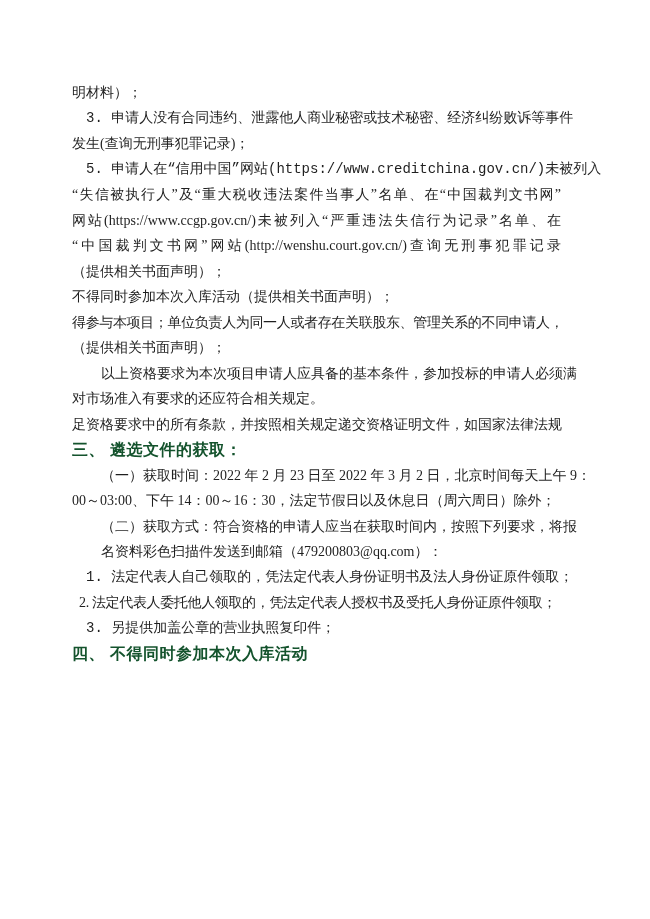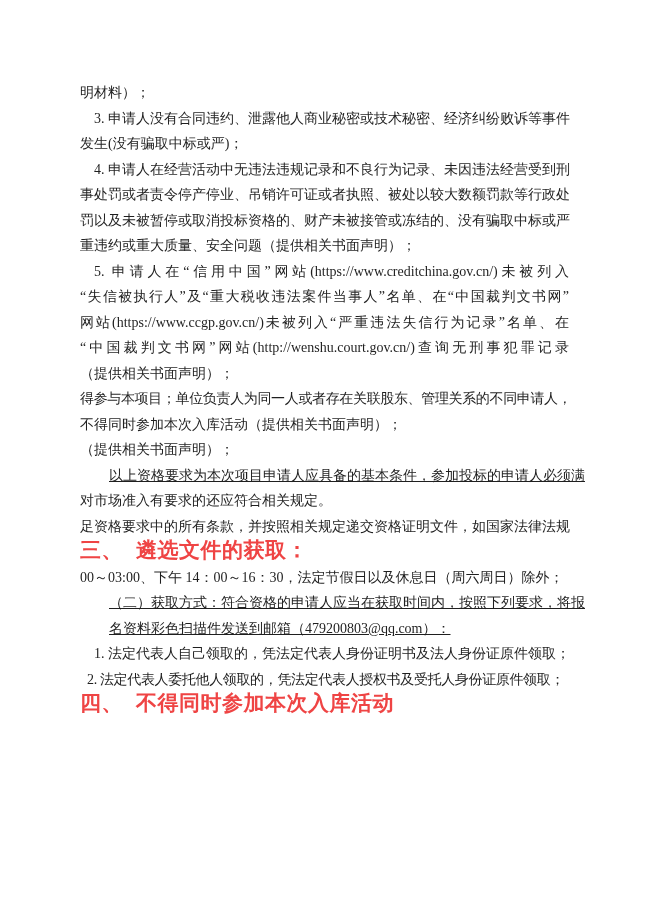--- a/index.html
+++ b/index.html
@@ -16,7 +16,7 @@
   }
   .content {
     position: absolute;
-    left: 80px;
+    left: 72px;
     top: 80px;
     width: 489px;
     font-family: "Liberation Serif", "DejaVu Serif", serif;

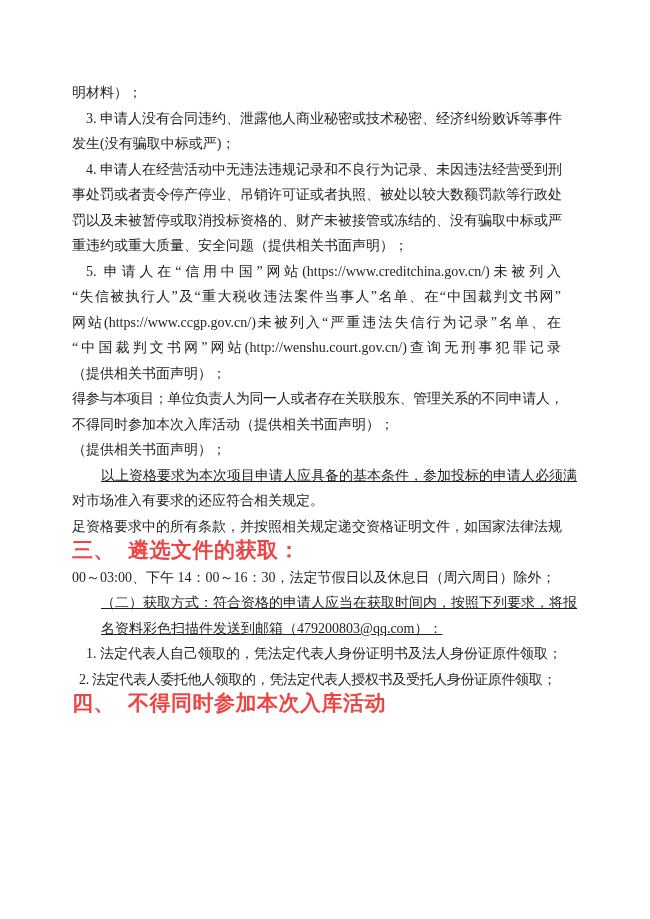--- a/index.html
+++ b/index.html
@@ -32,7 +32,7 @@
   .full {
     text-align-last: justify;
   }
-  .ind1  { text-indent: 14px; }
+  .ind1  { text-indent: 14px; font-family: Liberation Mono, monospace; }
   .ind2  { text-indent: 29px; text-decoration: underline; }
   .ind05 { text-indent: 7px; }
   .tight { letter-spacing: -0.35px; }

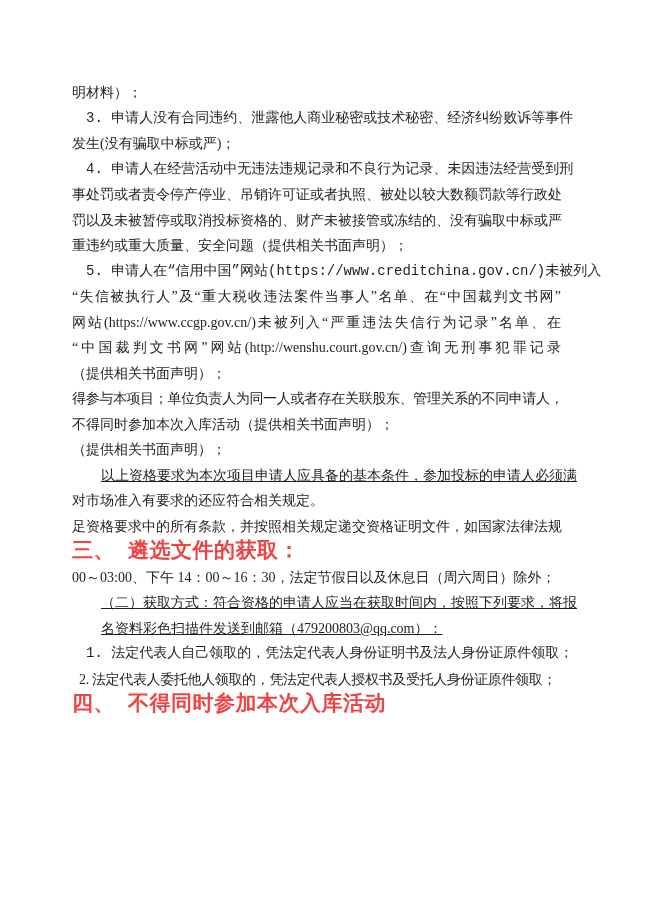--- a/index.html
+++ b/index.html
@@ -56,7 +56,7 @@
 
     <div>
       <div class="ln full ind1">3. 申请人没有合同违约、泄露他人商业秘密或技术秘密、经济纠纷败诉等事件</div>
-      <div class="ln">发生(没有骗取中标或严)；</div>
+      <div class="ln">发生(查询无刑事犯罪记录)；</div>
     </div>
 
     <div>

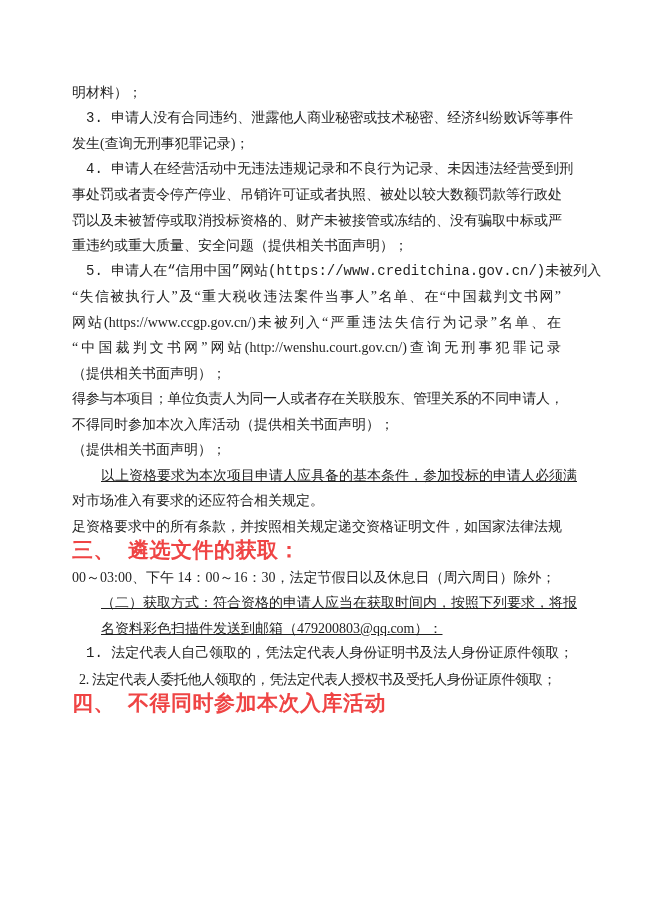--- a/index.html
+++ b/index.html
@@ -59,12 +59,6 @@
       <div class="ln">发生(查询无刑事犯罪记录)；</div>
     </div>
 
-    <div>
-      <div class="ln full ind1">4. 申请人在经营活动中无违法违规记录和不良行为记录、未因违法经营受到刑</div>
-      <div class="ln full">事处罚或者责令停产停业、吊销许可证或者执照、被处以较大数额罚款等行政处</div>
-      <div class="ln full">罚以及未被暂停或取消投标资格的、财产未被接管或冻结的、没有骗取中标或严</div>
-      <div class="ln">重违约或重大质量、安全问题（提供相关书面声明）；</div>
-    </div>
 
     <div>
       <div class="ln full ind1">5. 申请人在“信用中国”网站(https://www.creditchina.gov.cn/)未被列入</div>

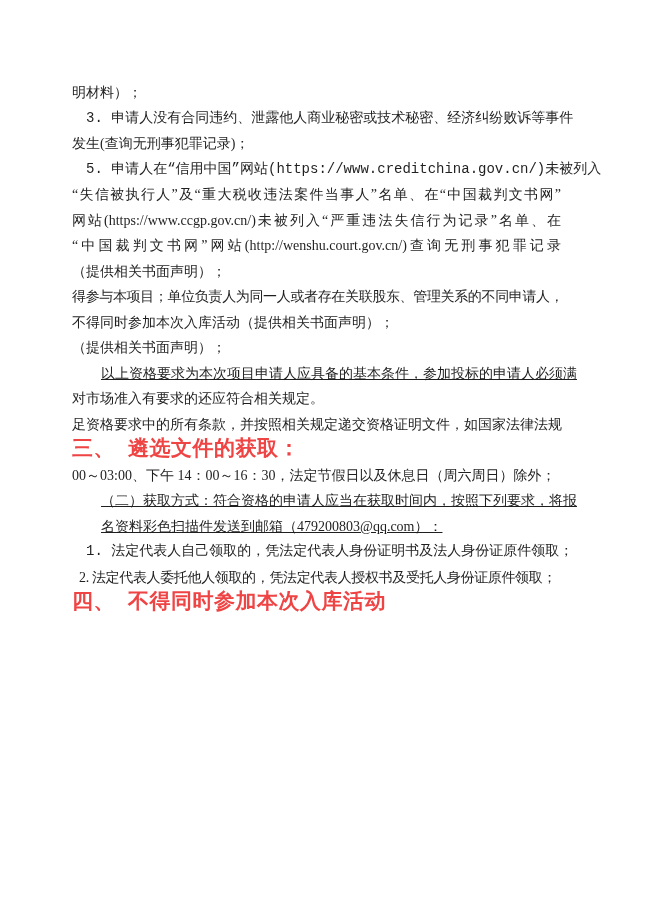--- a/index.html
+++ b/index.html
@@ -69,8 +69,8 @@
     </div>
 
     <div>
+      <div class="ln">不得同时参加本次入库活动（提供相关书面声明）；</div>
       <div class="ln full tight">得参与本项目；单位负责人为同一人或者存在关联股东、管理关系的不同申请人，</div>
-      <div class="ln">不得同时参加本次入库活动（提供相关书面声明）；</div>
     </div>
 
     <div>

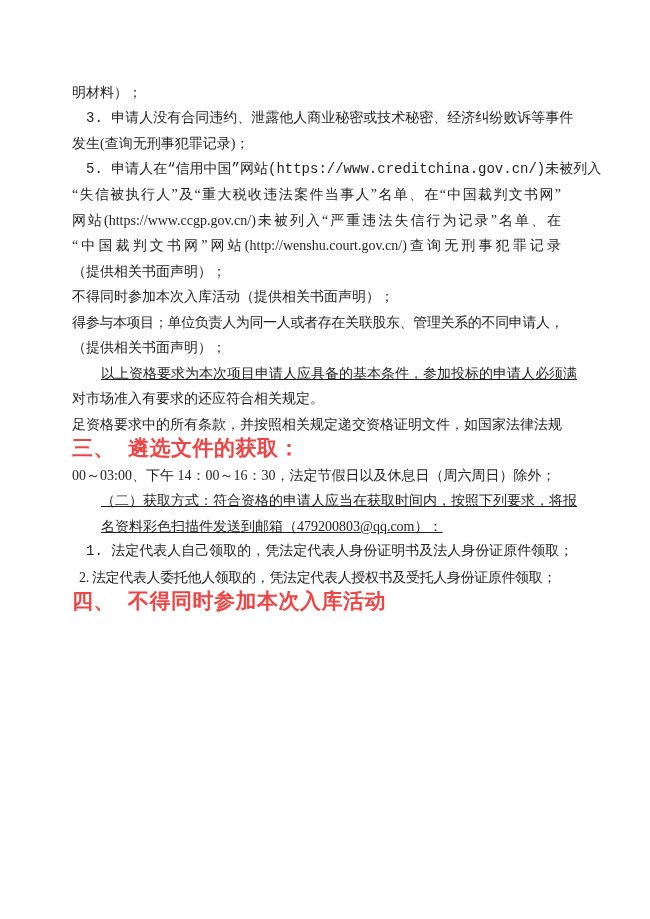--- a/index.html
+++ b/index.html
@@ -33,7 +33,7 @@
     text-align-last: justify;
   }
   .ind1  { text-indent: 14px; font-family: Liberation Mono, monospace; }
-  .ind2  { text-indent: 29px; text-decoration: underline; }
+  .ind2  { text-indent: 29px; }
   .ind05 { text-indent: 7px; }
   .tight { letter-spacing: -0.35px; }
   .heading {

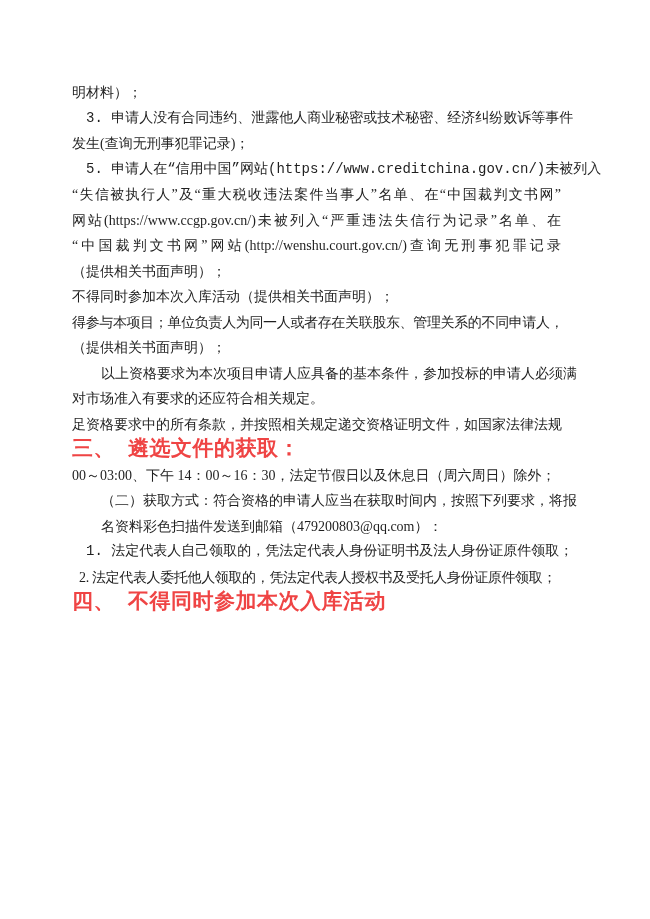--- a/index.html
+++ b/index.html
@@ -37,11 +37,11 @@
   .ind05 { text-indent: 7px; }
   .tight { letter-spacing: -0.35px; }
   .heading {
-    font-family: Liberation Mono, monospace;
+    font-family: Liberation Sans, sans-serif;
     font-weight: 700;
-    font-size: 21px;
+    font-size: 16px;
     letter-spacing: 0.5px;
-    color: #ef4444;
+    color: #14532d;
   }
 </style>
 </head>

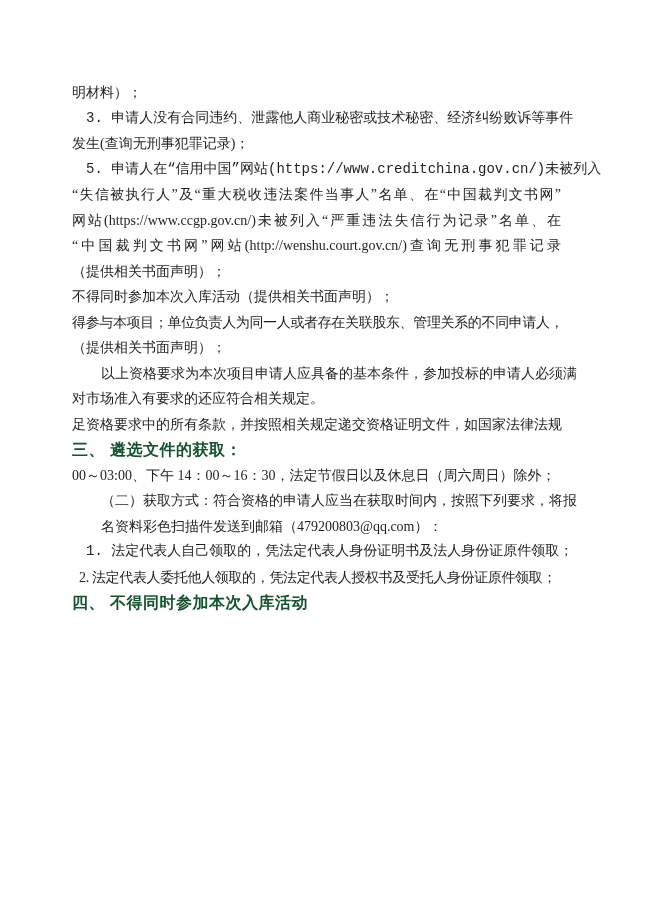--- a/index.html
+++ b/index.html
@@ -88,6 +88,7 @@
     </div>
 
     <div>
+      <div class="ln full ind2">（一）获取时间：2022 年 2 月 23 日至 2022 年 3 月 2 日，北京时间每天上午 9：</div>
       <div class="ln">00～03:00、下午 14：00～16：30，法定节假日以及休息日（周六周日）除外；</div>
     </div>
 

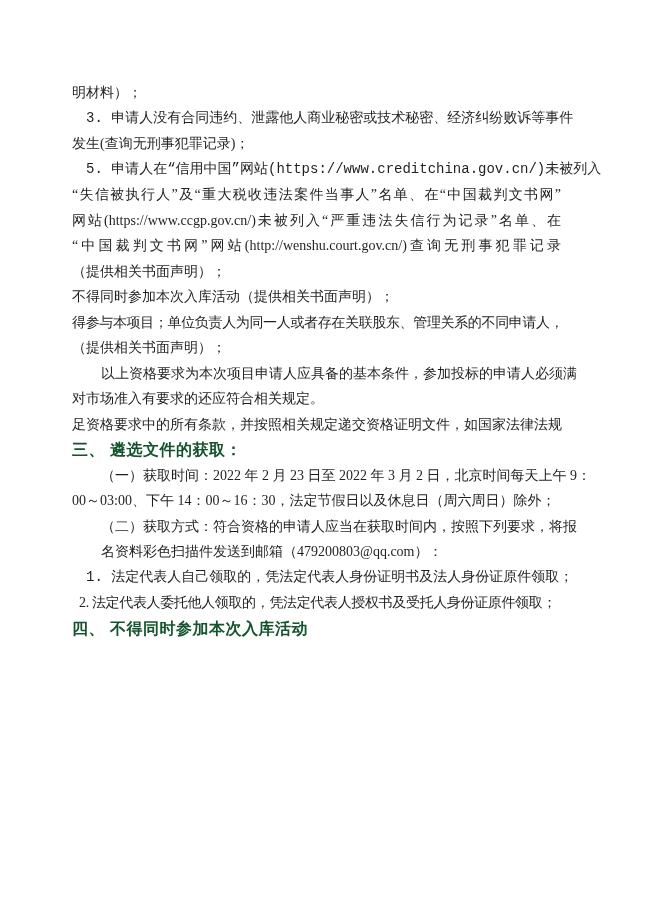--- a/index.html
+++ b/index.html
@@ -105,6 +105,9 @@
       <div class="ln ind05 tight">2. 法定代表人委托他人领取的，凭法定代表人授权书及受托人身份证原件领取；</div>
     </div>
 
+    <div>
+      <div class="ln ind1">3. 另提供加盖公章的营业执照复印件；</div>
+    </div>
 
     <div>
       <div class="ln heading">四、 不得同时参加本次入库活动</div>

